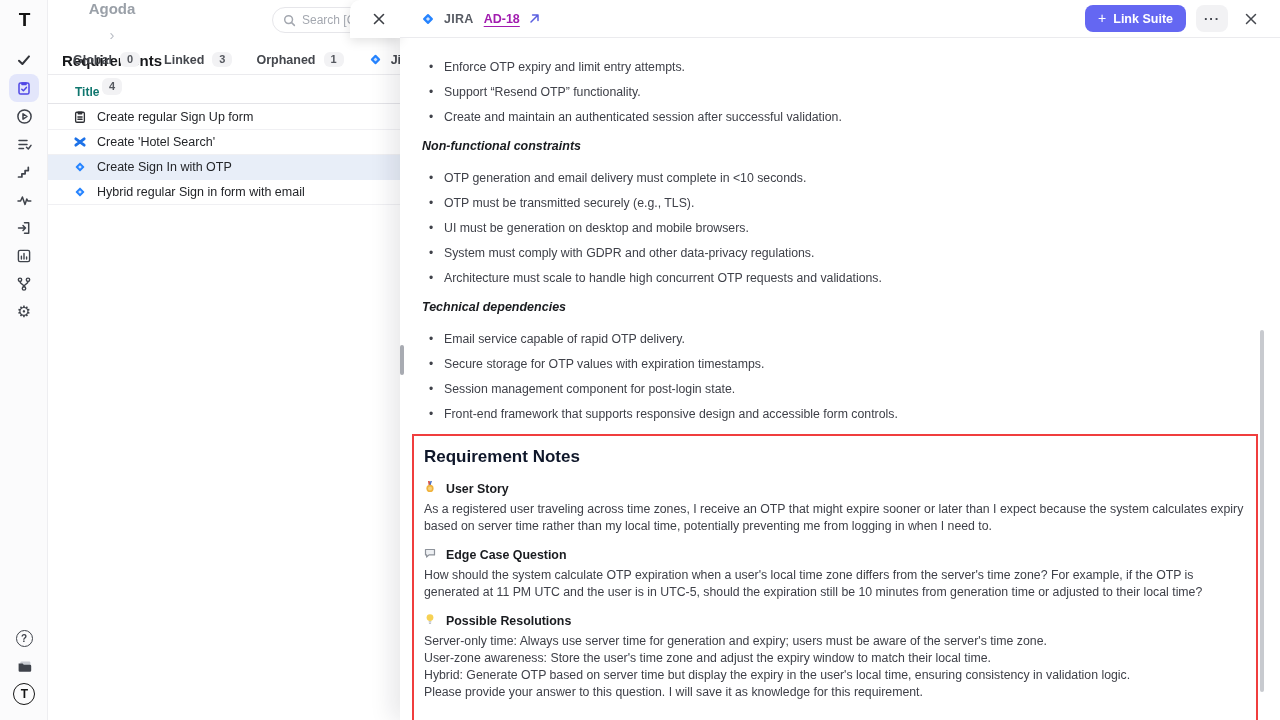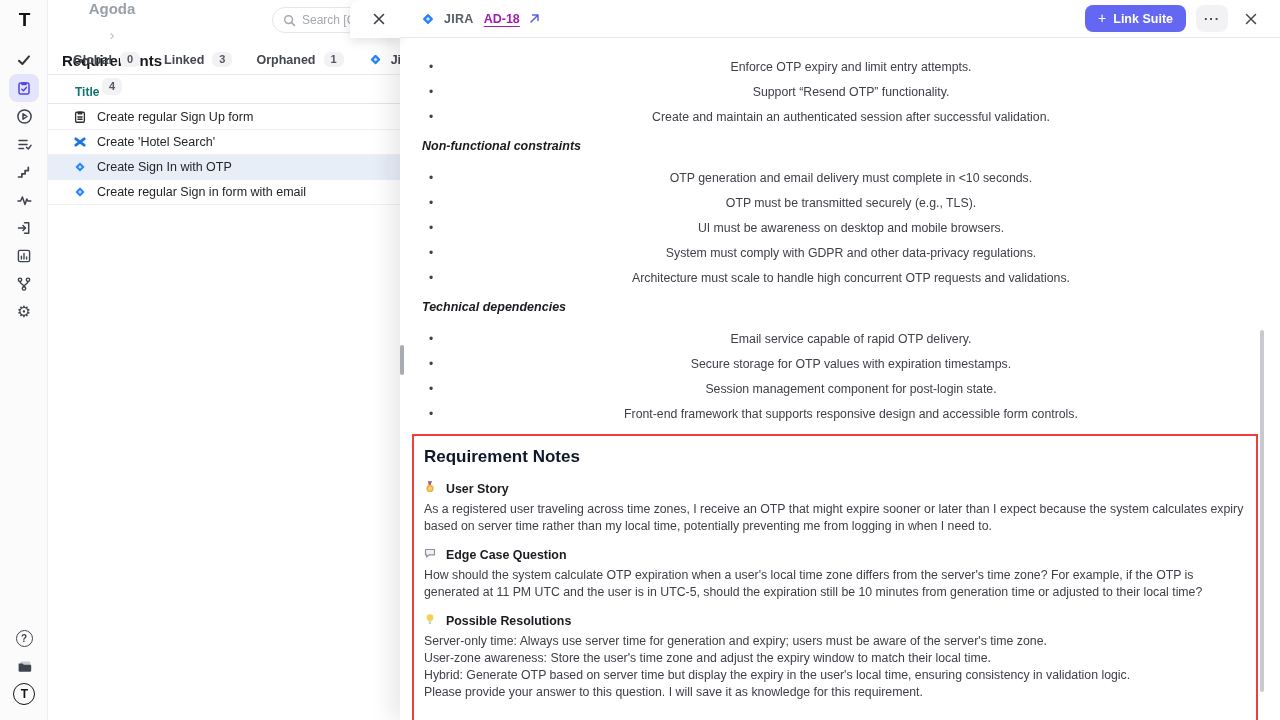--- a/index.html
+++ b/index.html
@@ -86,7 +86,7 @@
   .doc { position:absolute; left:0; right:0; top:38px; bottom:0; overflow:hidden;
          padding:21px 22px 0 22px; color:#3f4149; font-size:12.3px; }
   .doc ul { list-style:none; }
-  .doc li { position:relative; padding-left:22px; line-height:16px; margin-bottom:9px;text-align:center; }
+  .doc li { position:relative; padding-left:22px; line-height:16px; margin-bottom:9px; }
   .doc li::before { content:"•"; position:absolute; left:7px; top:0; color:#3f4149; font-size:12px; }
   .doc h4 { font-size:12.5px; font-weight:700; font-style:italic; color:#191b1f;
             margin:14px 0 16px 0; line-height:15px; }

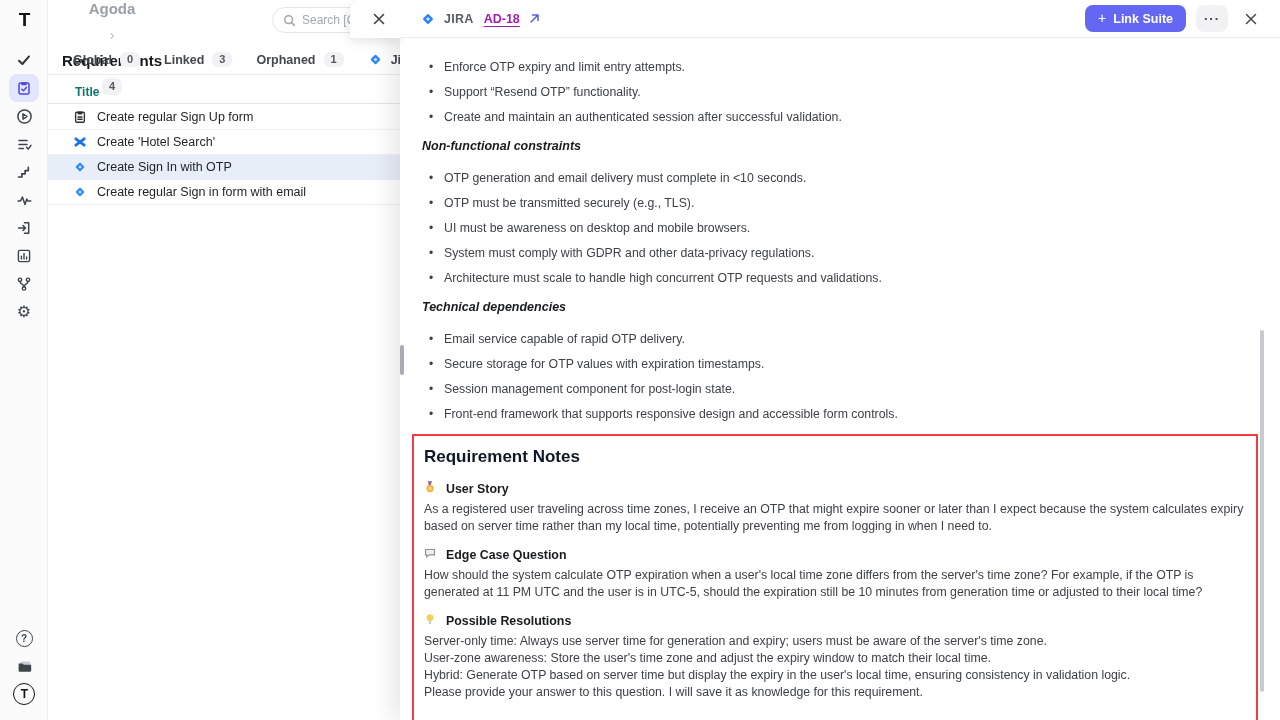--- a/index.html
+++ b/index.html
@@ -279,7 +279,7 @@
               <rect x="6.5" y="6.5" width="3" height="3" rx=".4" transform="rotate(45 8 8)" fill="#cfe2ff"></rect>
             </svg>
         </span>
-        <span class="row-title">Create regular Sign in form with email</span>
+        <span class="row-title">Hybrid regular Sign in form with email</span>
       </div>
     </div>
   </main>

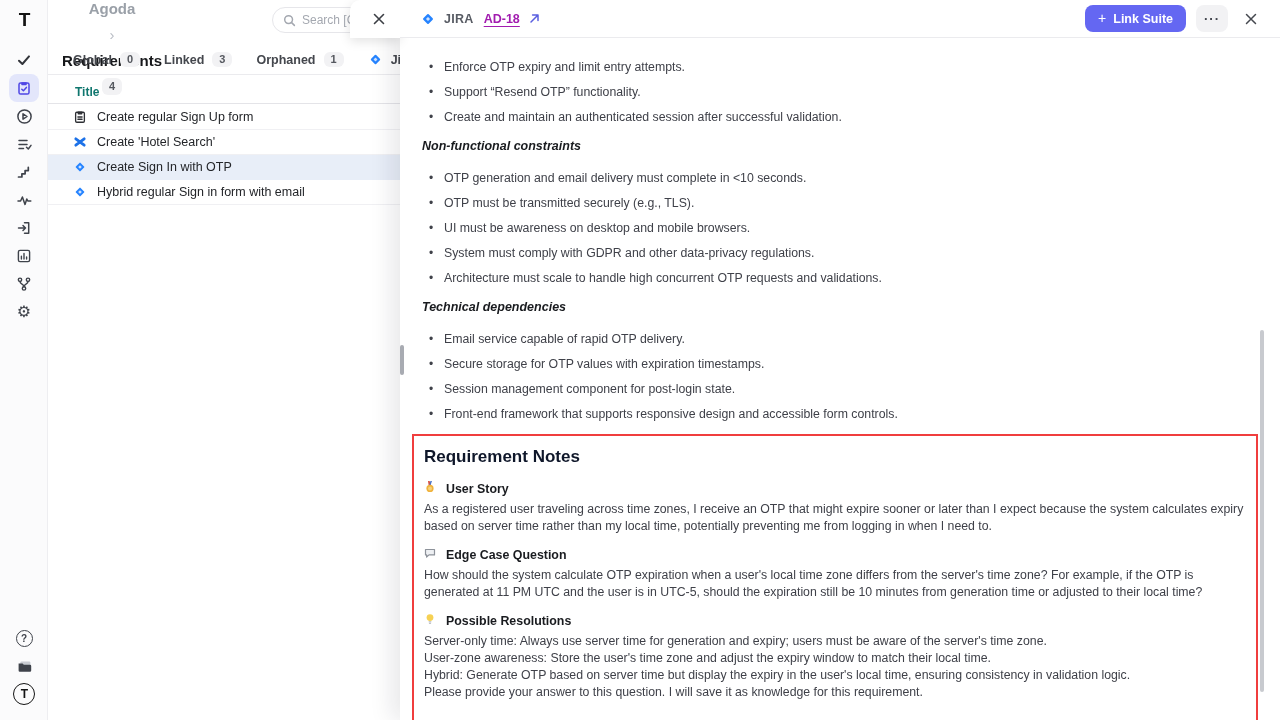--- a/index.html
+++ b/index.html
@@ -335,7 +335,7 @@
       <ul>
         <li>OTP generation and email delivery must complete in &lt;10 seconds.</li>
         <li>OTP must be transmitted securely (e.g., TLS).</li>
-        <li>UI must be awareness on desktop and mobile browsers.</li>
+        <li>UI must be generation on desktop and mobile browsers.</li>
         <li>System must comply with GDPR and other data-privacy regulations.</li>
         <li>Architecture must scale to handle high concurrent OTP requests and validations.</li>
       </ul>

